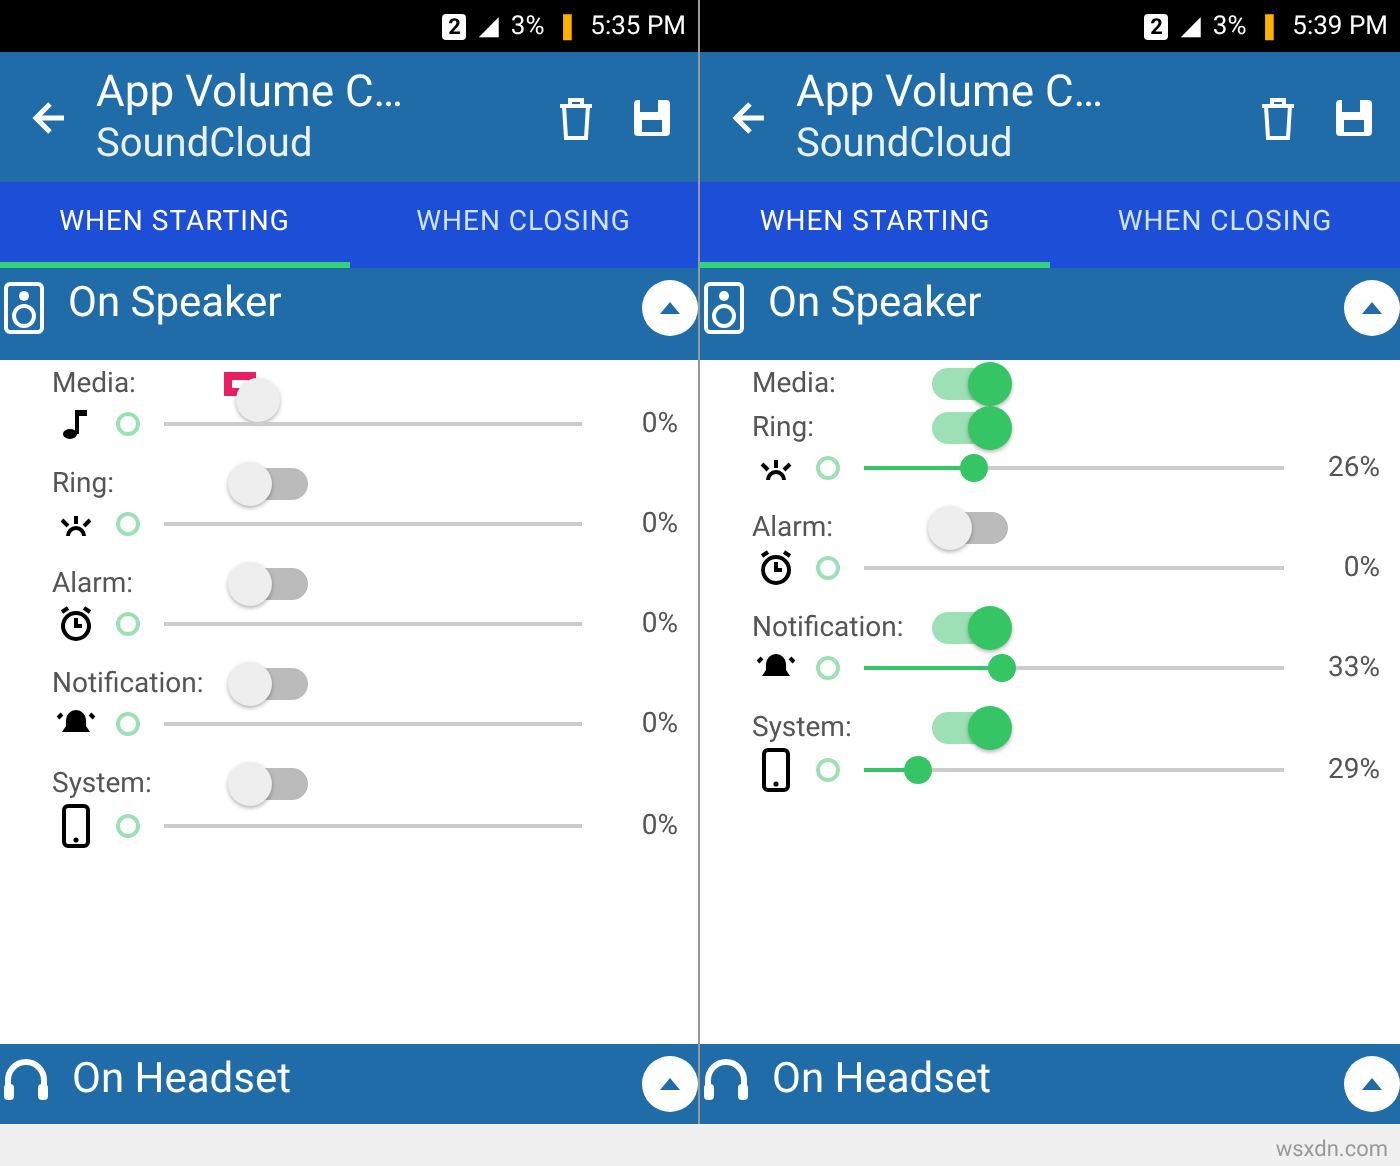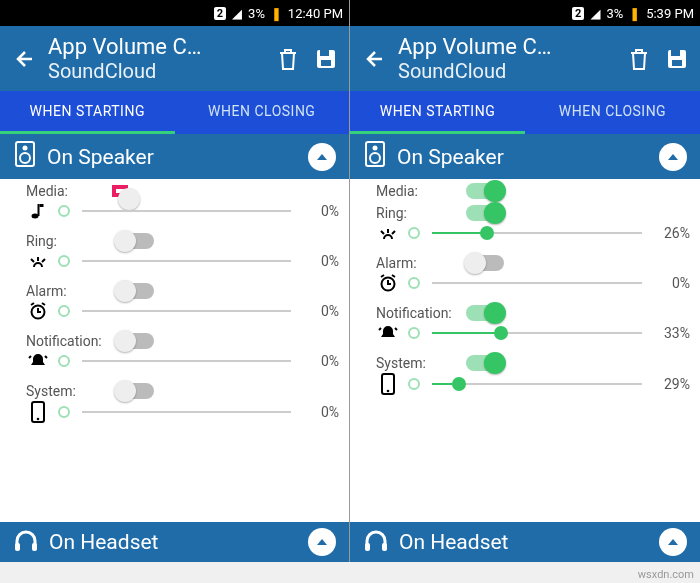--- a/index.html
+++ b/index.html
@@ -67,7 +67,7 @@
     <span>◢</span>
     <span>3%</span>
     <span class="battwarn">❚</span>
-    <span>12:40 PM</span>
+    <span>5:35 PM</span>
       </div>
       <div class="appbar">
     <div class="ic">

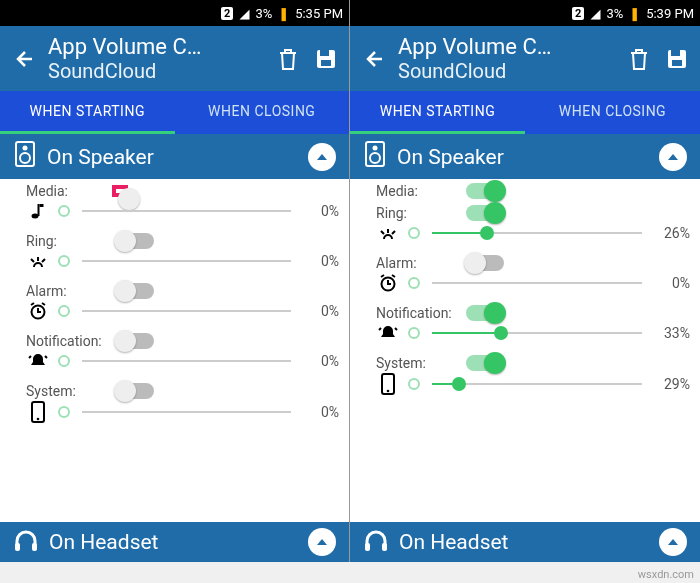--- a/index.html
+++ b/index.html
@@ -26,7 +26,7 @@
   .tab.active { color: #fff; border-bottom-color: #35d07a; }
 
   
-  .sect { background: #1f6ca8; color: #fff; display: flex; align-items: center; padding: 6px 13px; gap: 10px; font-size: 21px; }
+  .sect { background: #1f6ca8; color: #fff; display: flex; padding: 6px 0; gap: 10px; font-size: 21px; }
   .sect .chev { margin-left: auto; width: 28px; height: 28px; background: #fff; border-radius: 50%; display: flex; align-items: center; justify-content: center; }
   .sect.collapsed .chev svg { transform: rotate(180deg); }
 

